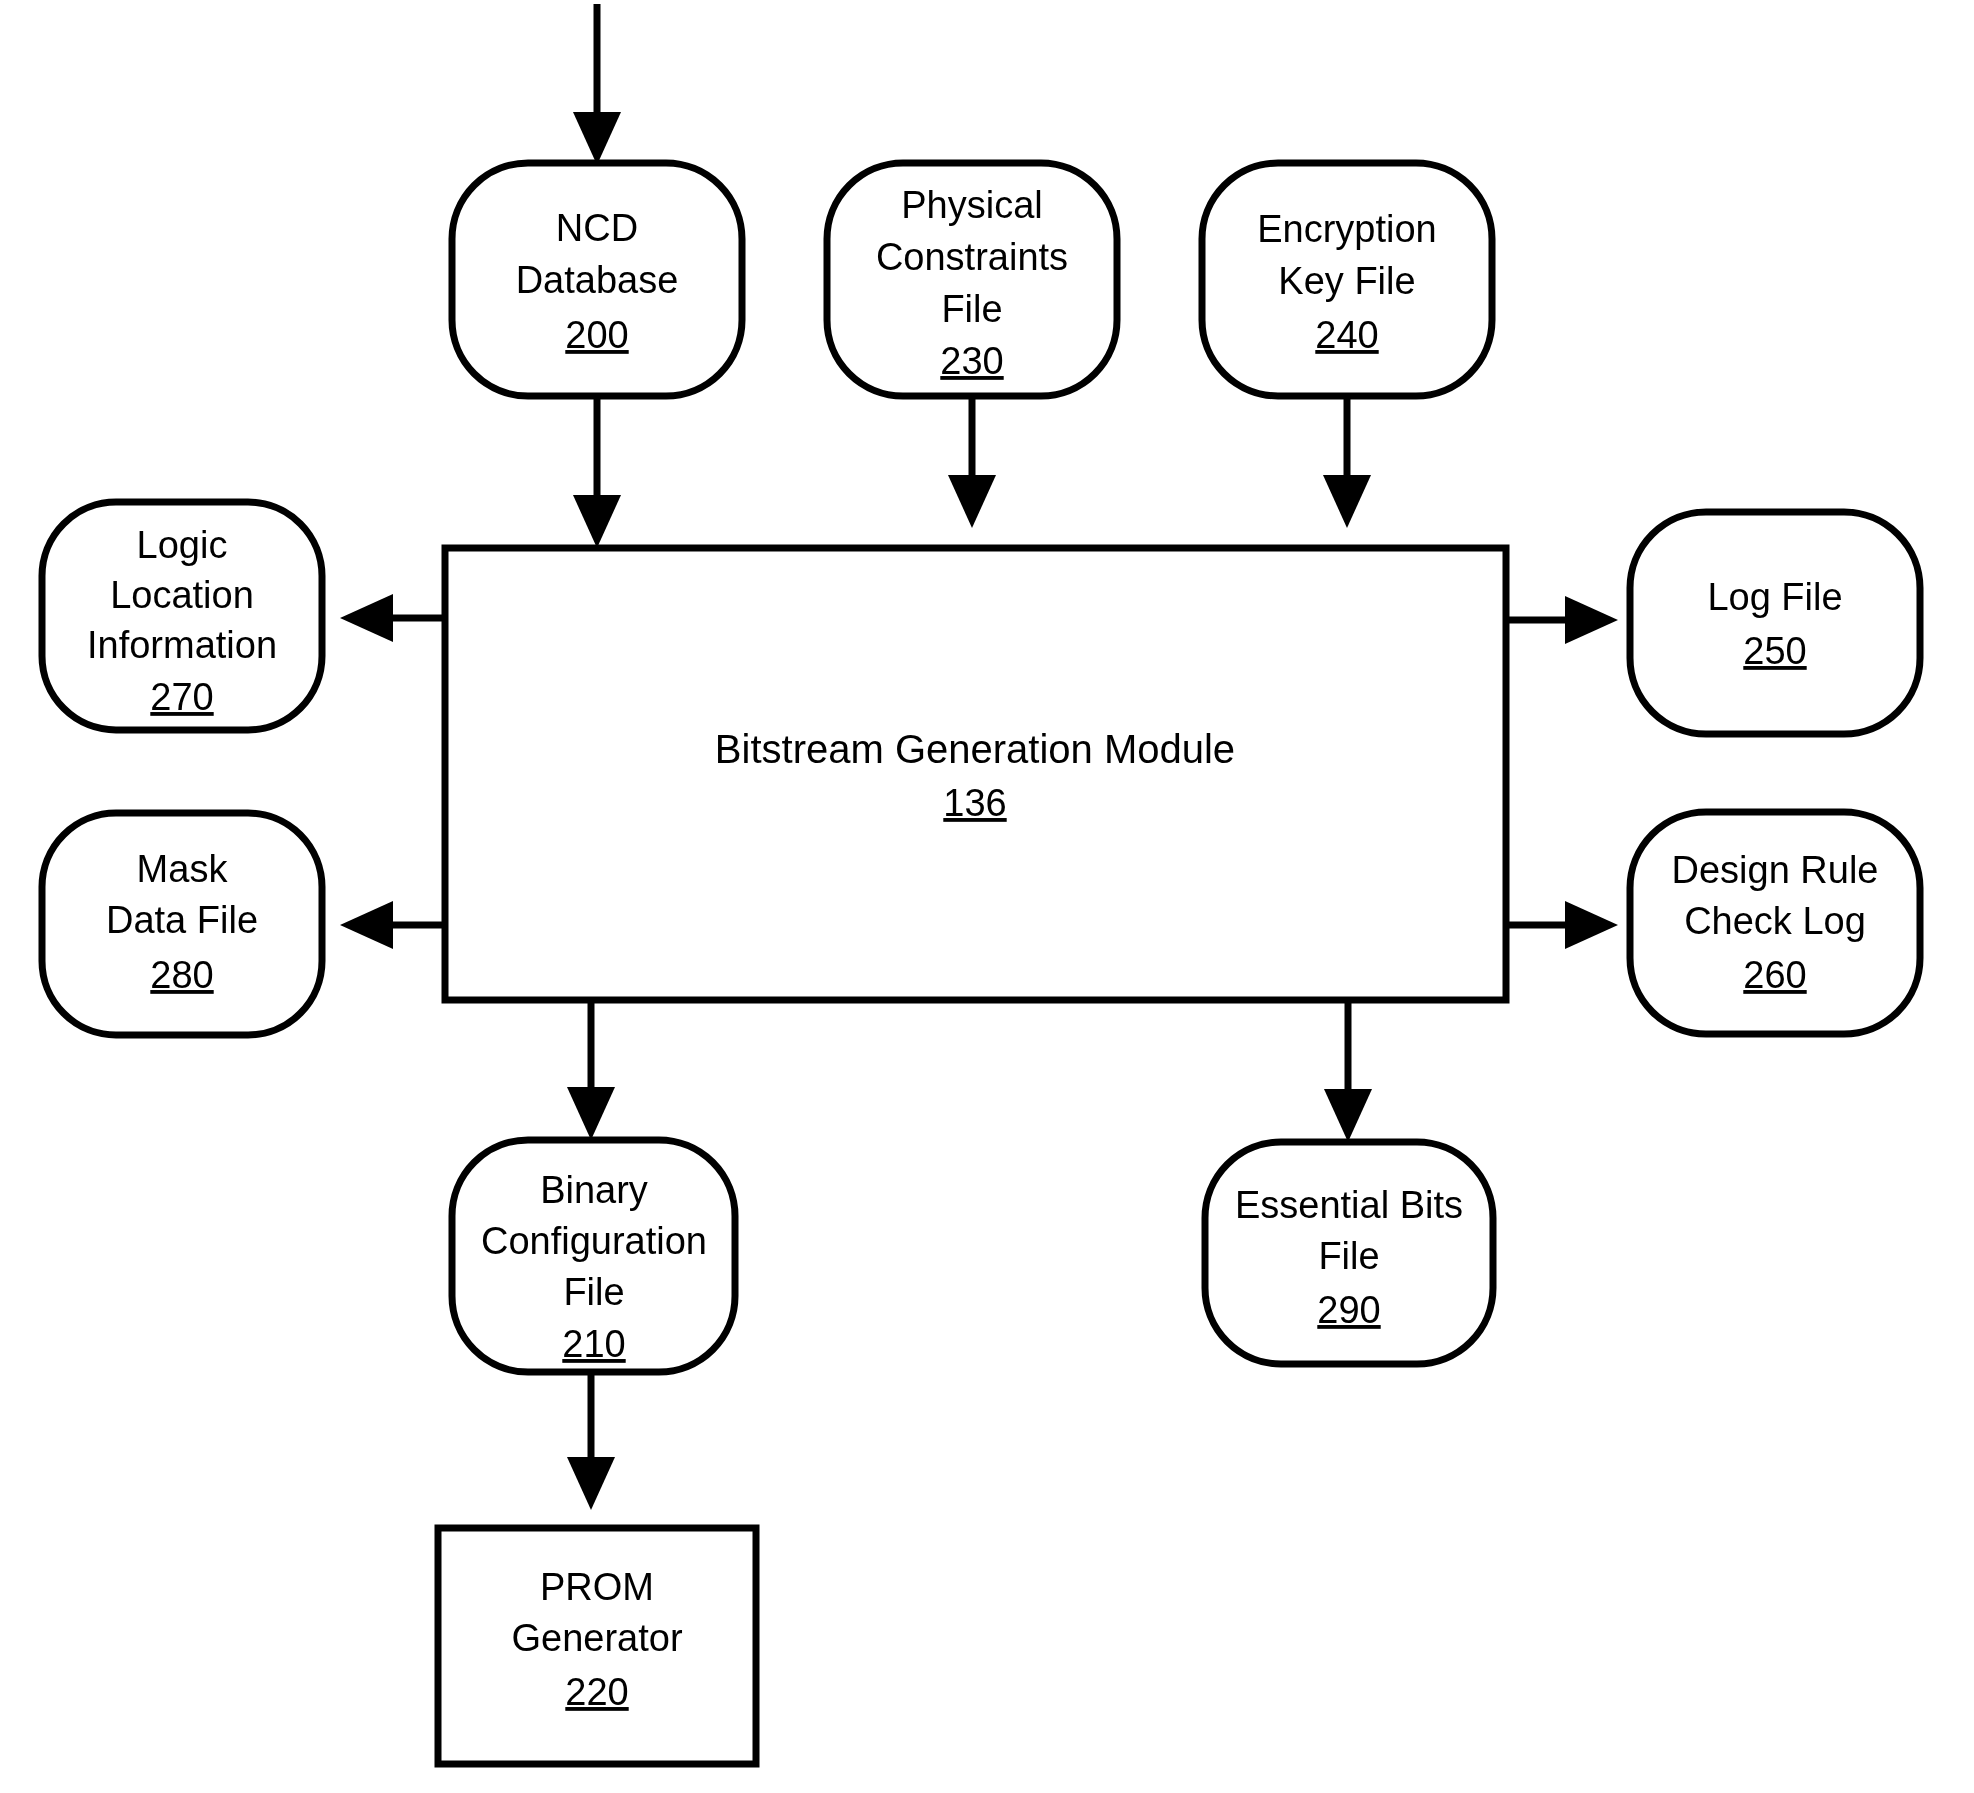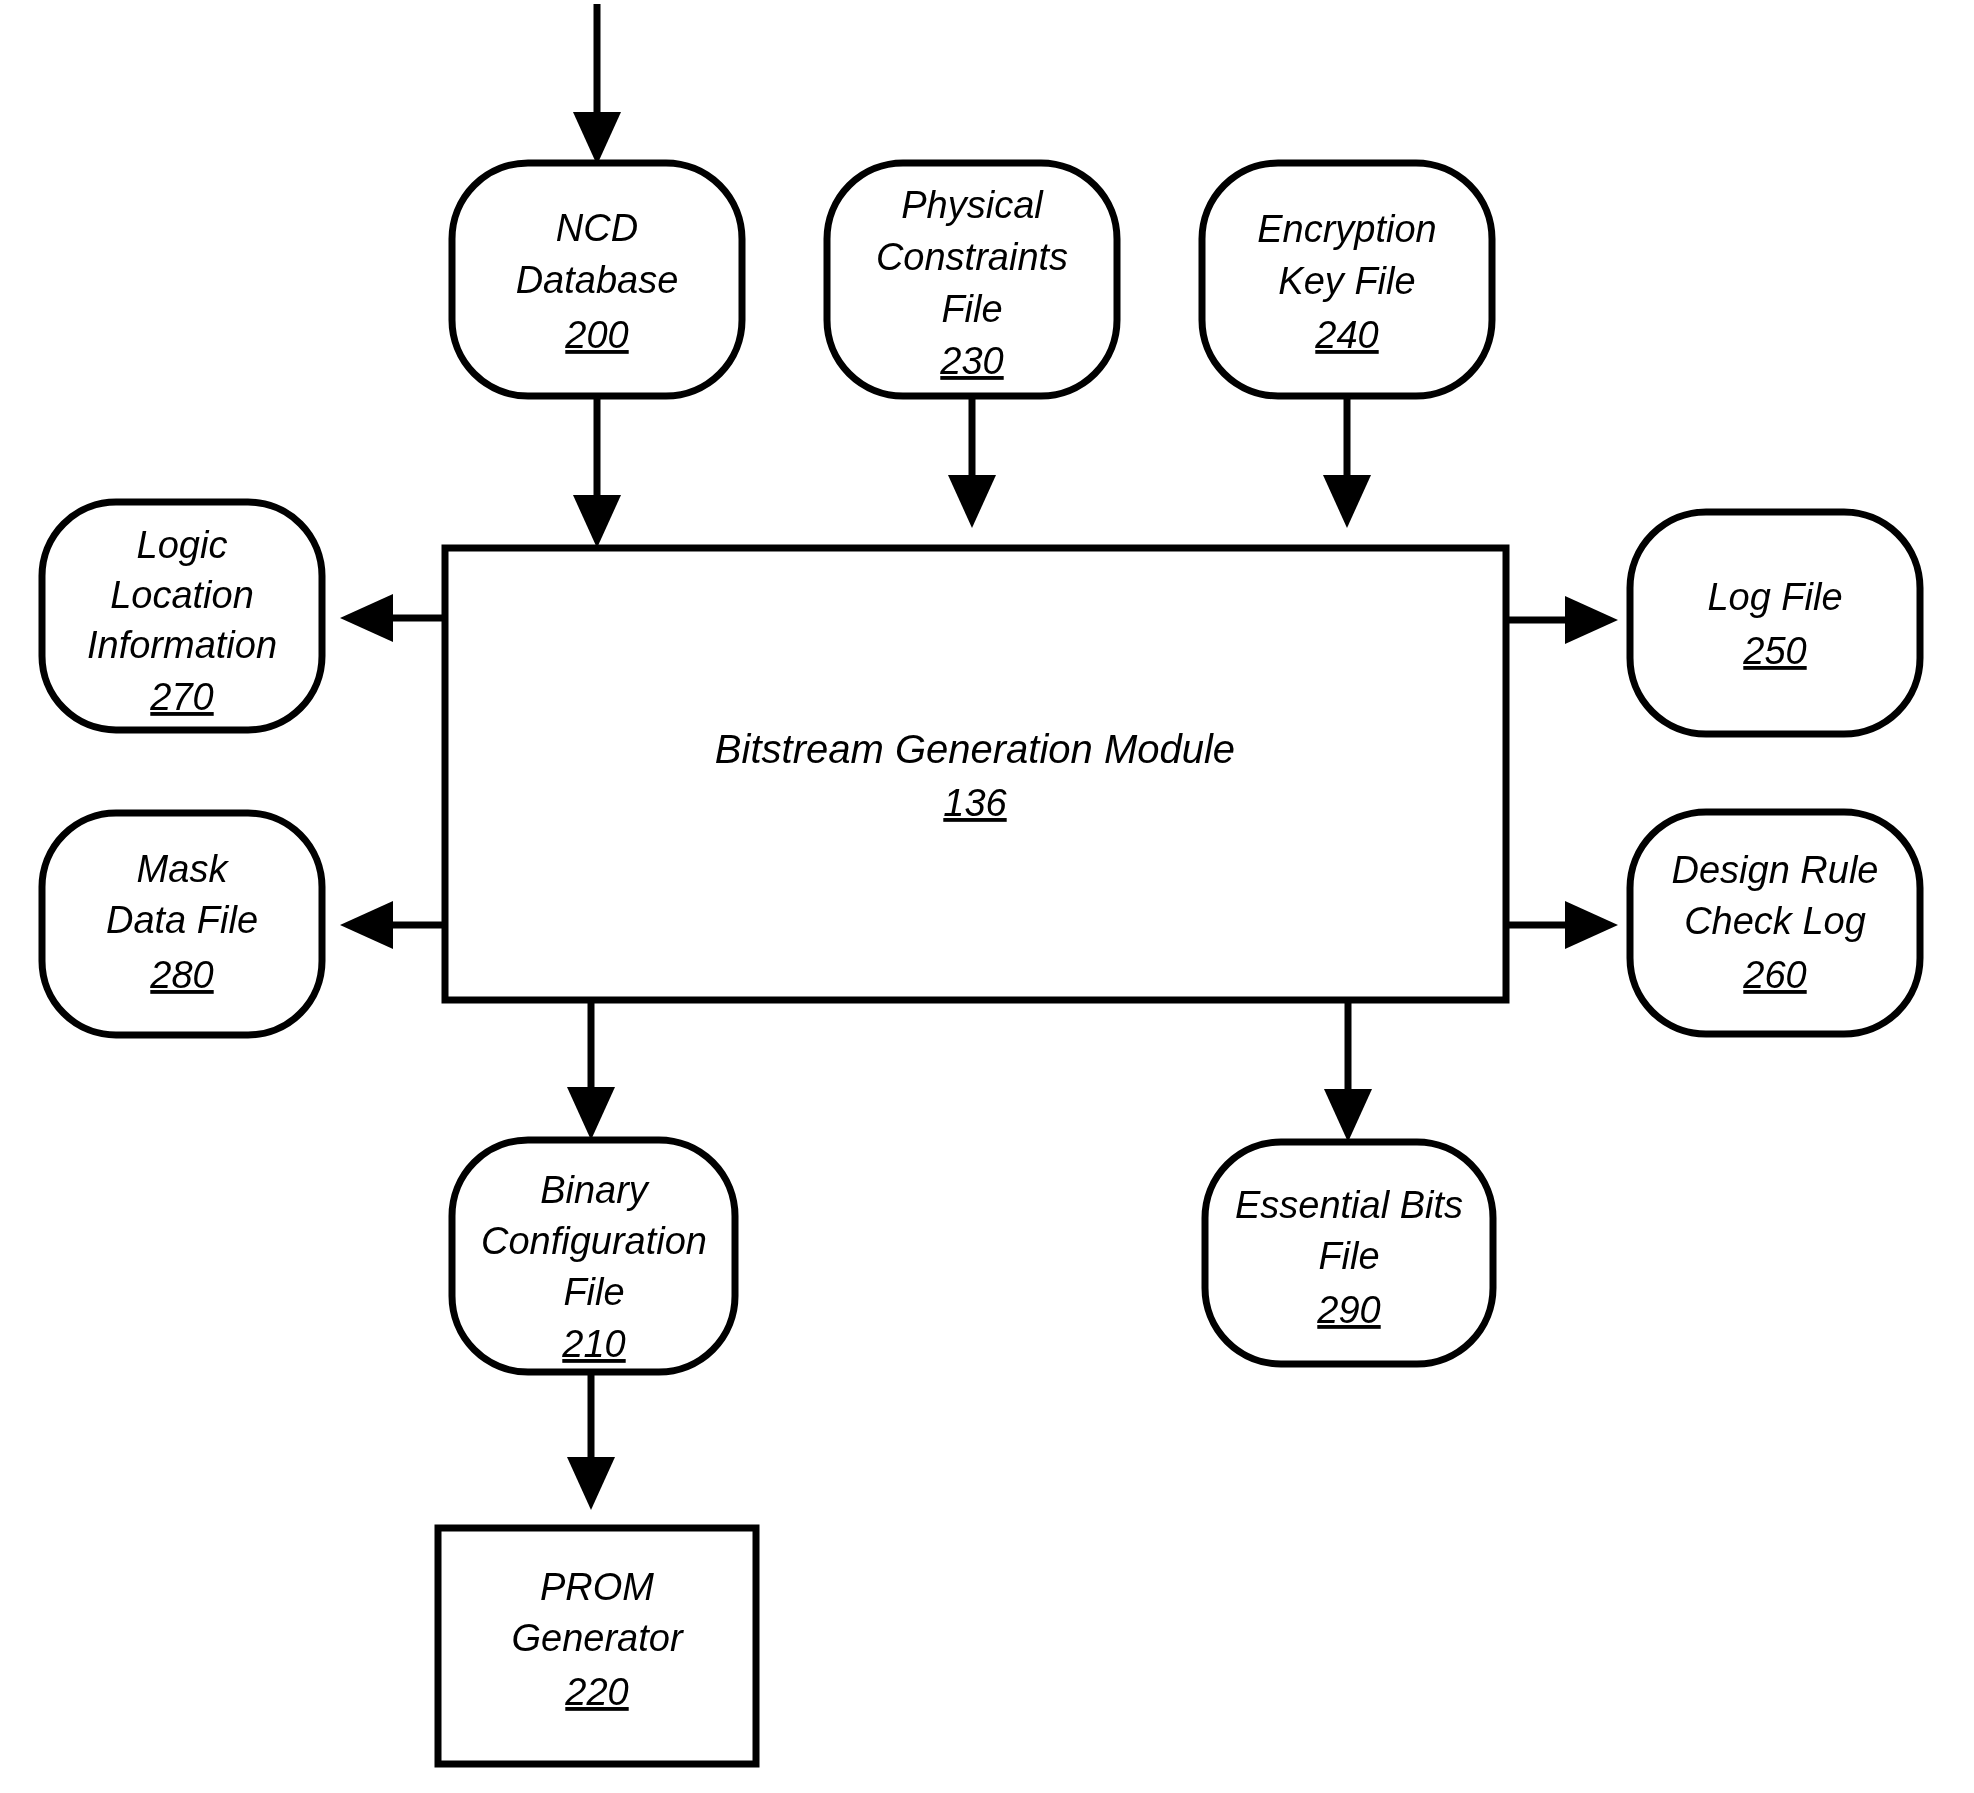--- a/index.html
+++ b/index.html
@@ -18,7 +18,6 @@
     width: 1659px;
     height: 1793px;
     background: #ffffff;
-    font-style: italic;
   }
   svg#flow-svg {
     display: block;

